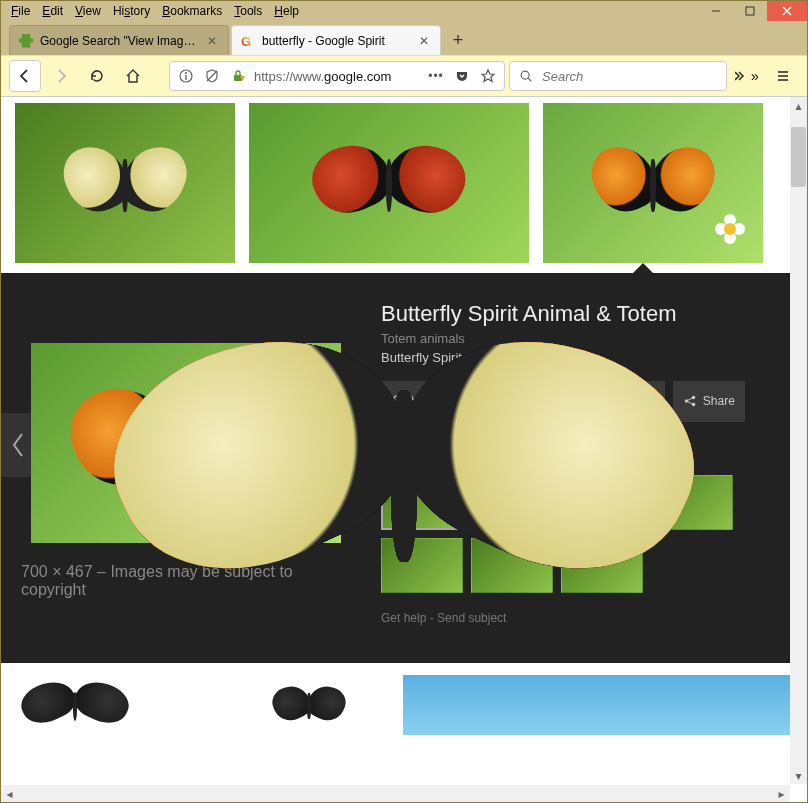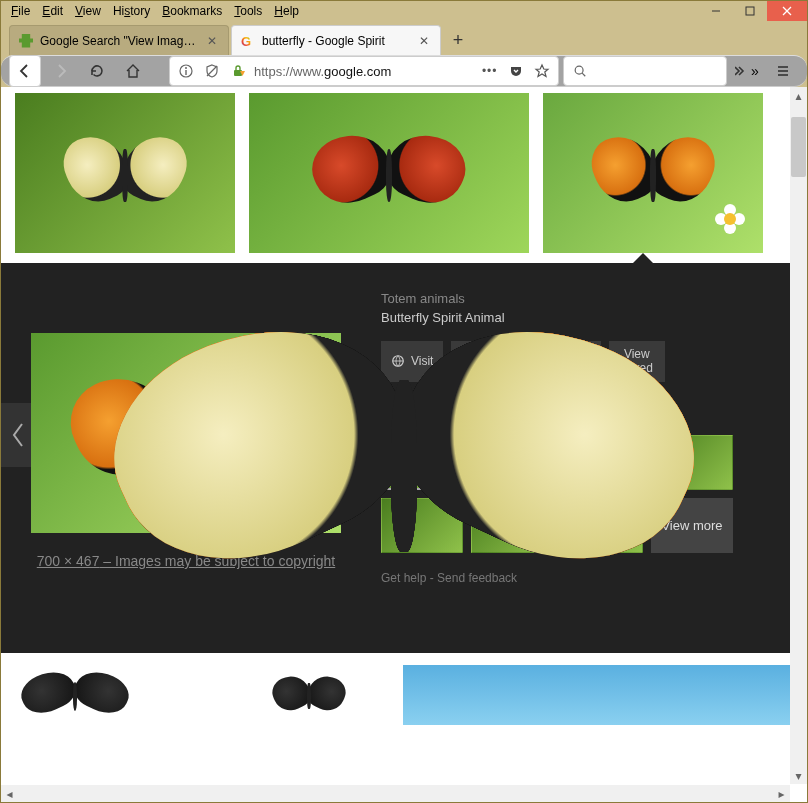--- a/index.html
+++ b/index.html
@@ -22,7 +22,7 @@
   .tab .closex { width: 16px; height: 16px; display: flex; align-items: center; justify-content: center; color: #555; flex-shrink: 0;}
   .newtab { width: 30px; height: 30px; display: flex; align-items: center; justify-content: center; color: #333; font-size: 18px;}
   
-  .toolbar { height: 32px; background: #a3a3a3; border-top: 1px solid #ddd; border-bottom: 1px solid #ccc; display: flex; align-items: center; padding: 0 8px; gap: 4px; border-radius: 13px; }
+  .toolbar { height: 42px; background: #fef9c3; border-top: 1px solid #ddd; border-bottom: 1px solid #ccc; display: flex; align-items: center; padding: 0 8px; gap: 4px; }
   .nav-btn { width: 32px; height: 32px; border: 1px solid #ccc; border-radius: 4px; display: flex; align-items: center; justify-content: center; background: #fff;}
   .nav-btn.flat { border: none; background: transparent;}
   .nav-btn.disabled { color: #aaa; }

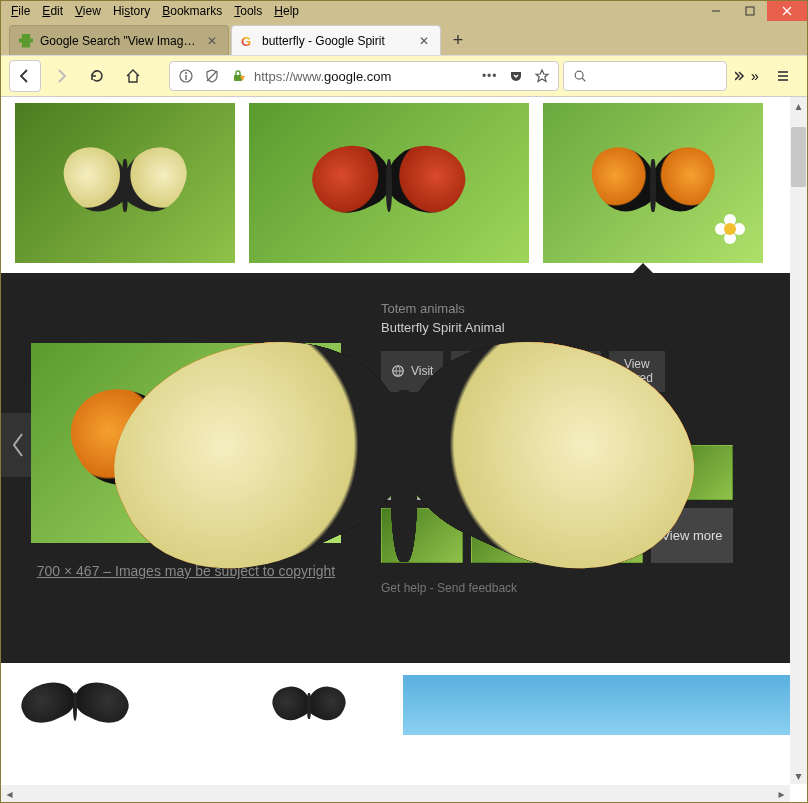--- a/index.html
+++ b/index.html
@@ -209,6 +209,7 @@
             <line x1="10.5" y1="10.5" x2="14" y2="14" stroke="#666" stroke-width="1.4"></line>
           </svg>
         </span>
+      <input placeholder="Search" style="">
     </div>
     <div class="nav-btn flat">
         <svg width="16" height="16" viewBox="0 0 16 16">

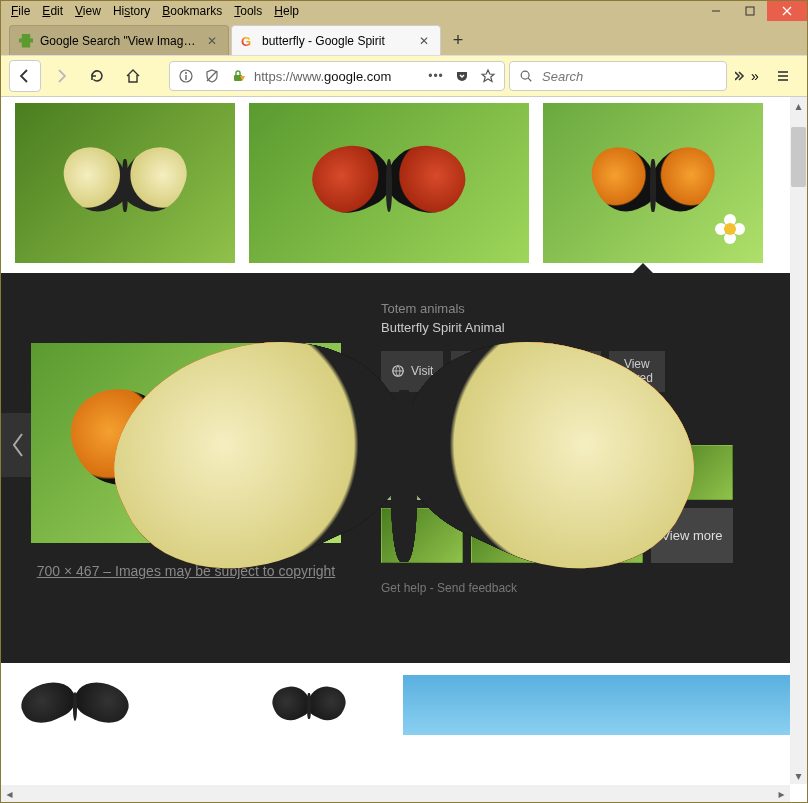--- a/index.html
+++ b/index.html
@@ -288,6 +288,7 @@
           </div>
         </div>
         <div class="preview-right">
+          <div class="pr-title">Butterfly Spirit Animal &amp; Totem</div>
           <div class="pr-sub1">Totem animals</div>
           <div class="pr-sub2">Butterfly Spirit Animal</div>
           <div class="pr-buttons">

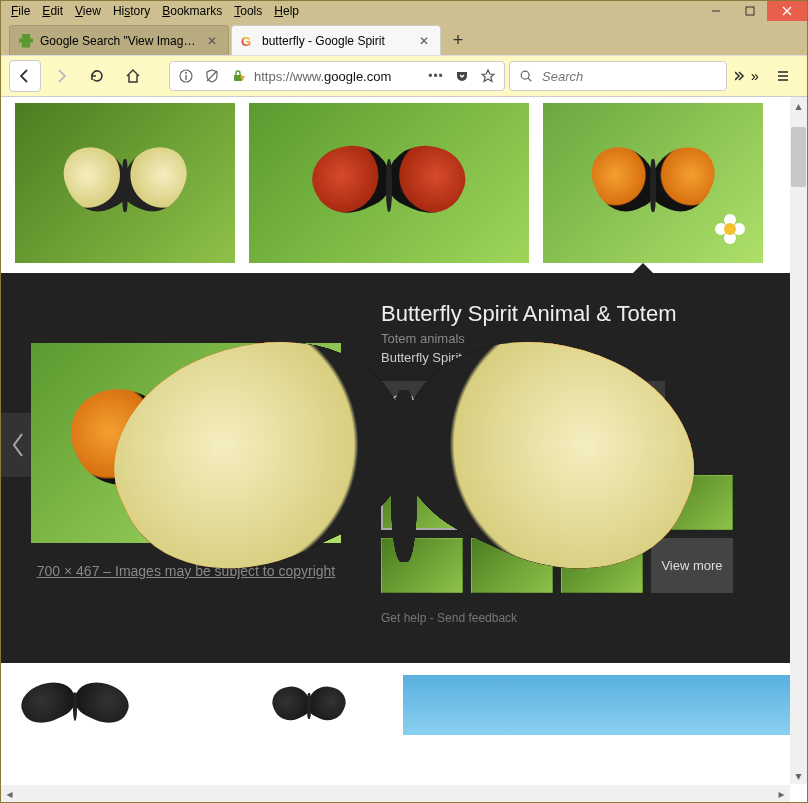--- a/index.html
+++ b/index.html
@@ -315,6 +315,16 @@
             <div class="pr-btn">
                 <span style="max-width:34px">View saved</span>
               </div>
+            <div class="pr-btn">
+                <svg viewBox="0 0 16 16">
+                  <circle cx="4" cy="8" r="2" fill="#ccc"></circle>
+                  <circle cx="12" cy="4" r="2" fill="#ccc"></circle>
+                  <circle cx="12" cy="12" r="2" fill="#ccc"></circle>
+                  <line x1="5.5" y1="7.2" x2="10.5" y2="4.8" stroke="#ccc"></line>
+                  <line x1="5.5" y1="8.8" x2="10.5" y2="11.2" stroke="#ccc"></line>
+                </svg>
+                <span>Share</span>
+              </div>
           </div>
           <div class="related-label">Related images:</div>
           <div class="related-grid">

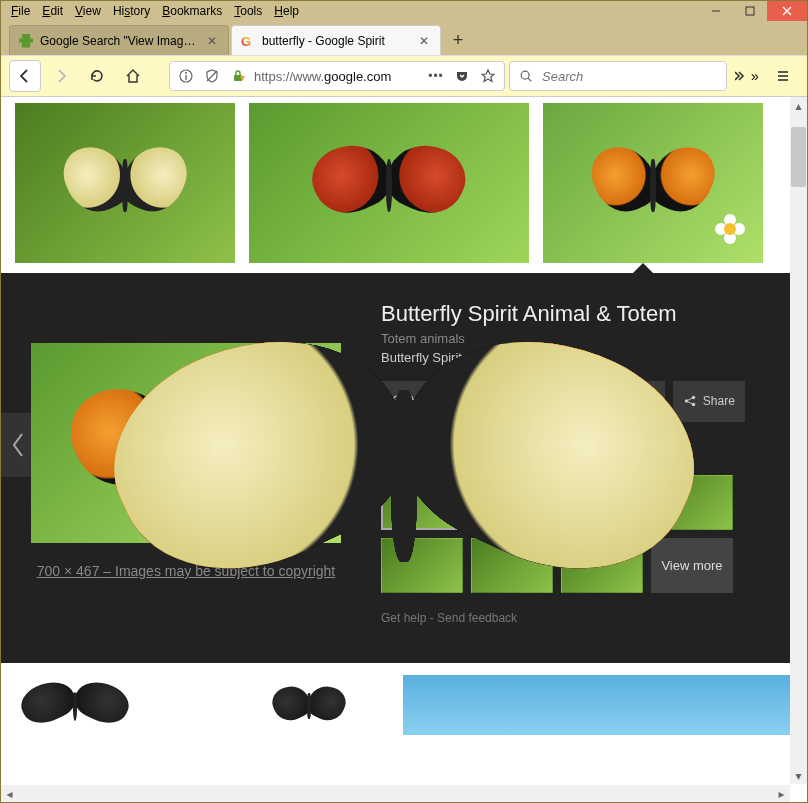--- a/index.html
+++ b/index.html
@@ -48,7 +48,7 @@
   .prev-arrow { position: absolute; left: 0; top: 140px; width: 34px; height: 64px; background: #333; display: flex; align-items: center; justify-content: center; color: #aaa;}
   .preview-left { flex: 0 0 330px; display: flex; flex-direction: column; align-items: center; padding-top: 50px;}
   .preview-img { width: 310px; height: 200px; background: linear-gradient(135deg,#5a9a2f,#aee06a); margin-bottom: 20px; position: relative;}
-  .img-meta { color: #888; font-size: 14px; text-decoration: underline;}
+  .img-meta { color: #888; font-size: 16px;}
   .preview-right { flex: 1; padding-top: 8px;}
   .pr-title { font-size: 22px; font-weight: 400; color: #eee; margin-bottom: 4px;}
   .pr-sub1 { color: #888; font-size: 13px; margin-bottom: 4px;}

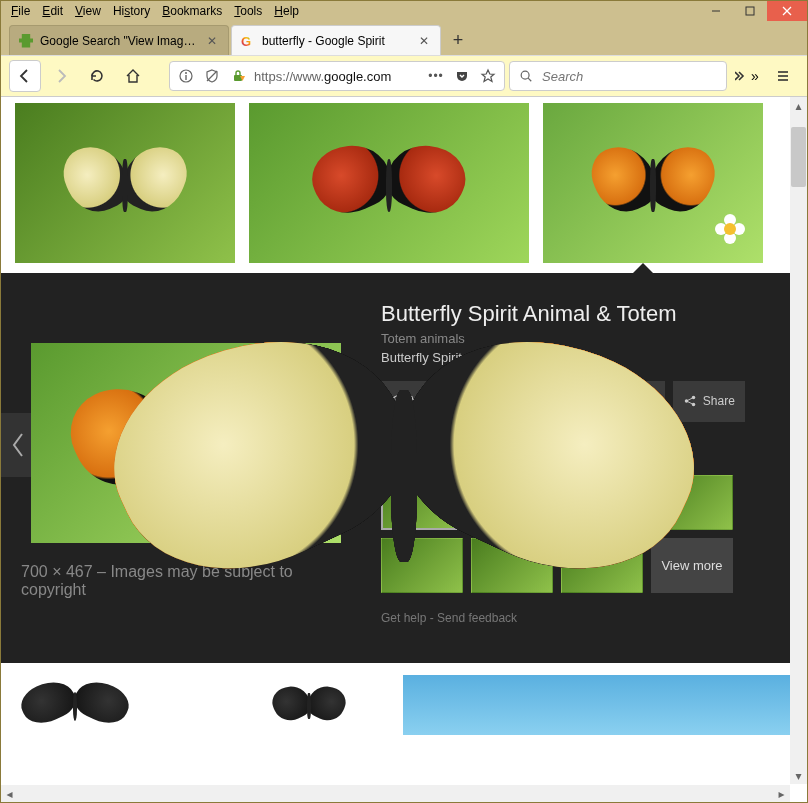--- a/index.html
+++ b/index.html
@@ -377,9 +377,6 @@
                   <div class="body"></div>
                 </div>
               </div>
-            <div class="rel-thumb more">
-                <span>View more</span>
-              </div>
           </div>
           <div class="feedback">Get help  -  Send feedback</div>
         </div>

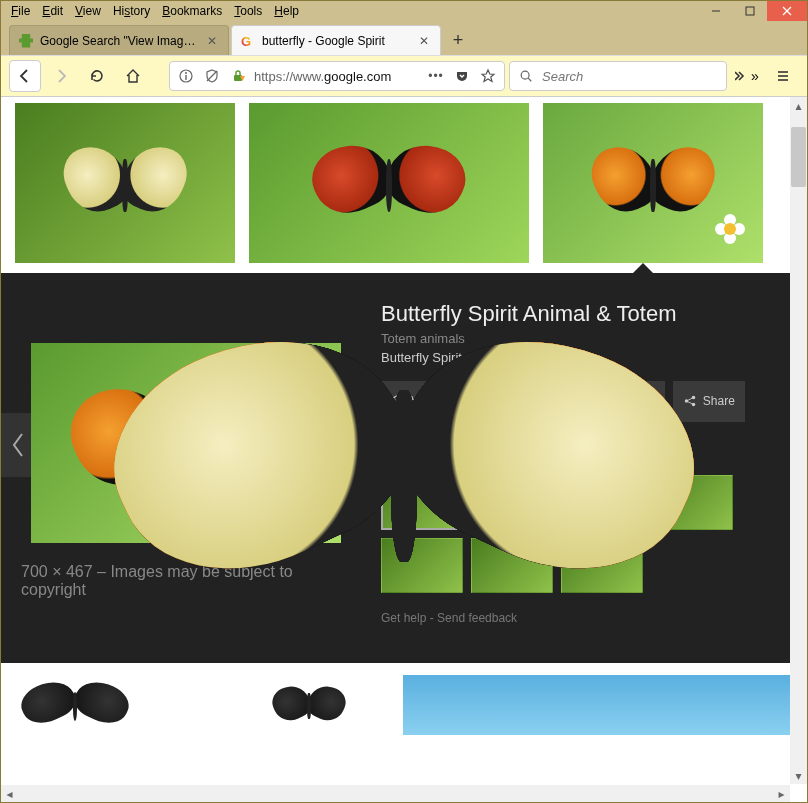--- a/index.html
+++ b/index.html
@@ -378,7 +378,7 @@
                 </div>
               </div>
           </div>
-          <div class="feedback">Get help  -  Send feedback</div>
+          <div class="feedback">Get help  -  Send subject</div>
         </div>
       </div>
 

